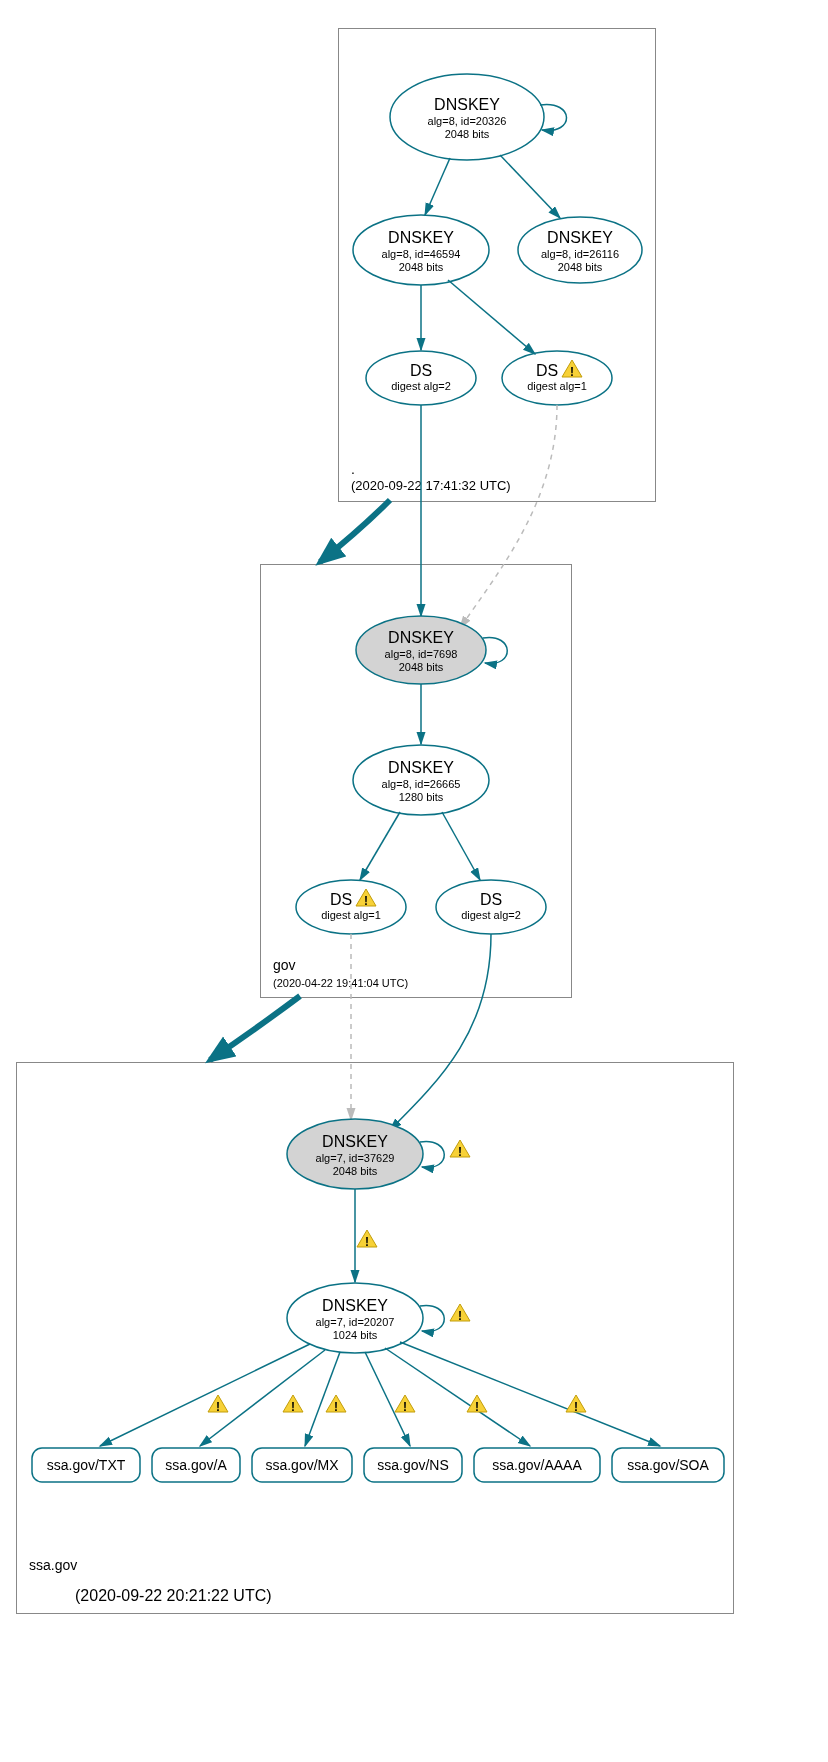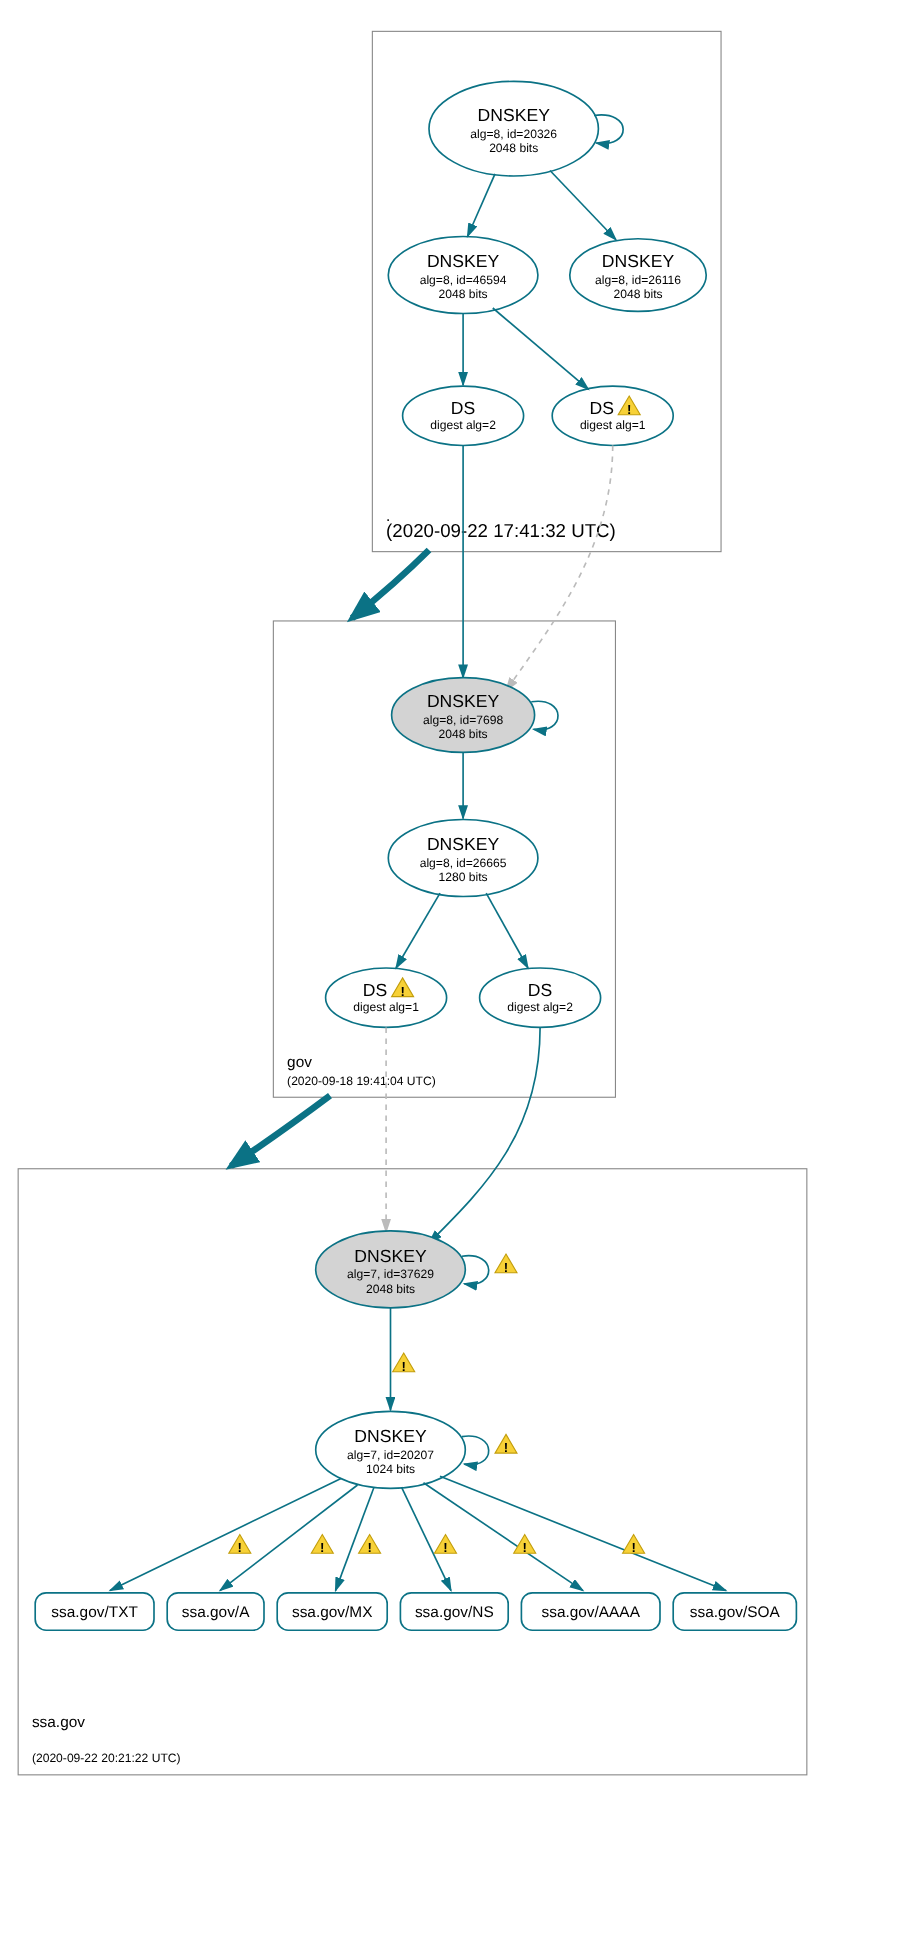--- a/index.html
+++ b/index.html
@@ -93,7 +93,7 @@
 
 <div class="zone-box" style="left:338px; top:28px; width:316px; height:472px;">
   <div class="zone-label" style="bottom:24px;">.</div>
-  <div class="zone-label" style="bottom:8px; font-size:17px;">(2020-09-22 17:41:32 UTC)</div>
+  <div class="zone-label" style="bottom:8px; font-size:13px;">(2020-09-22 17:41:32 UTC)</div>
 </div>
 
 <div class="zone-box" style="left:248px; top:564px; width:310px; height:432px;">

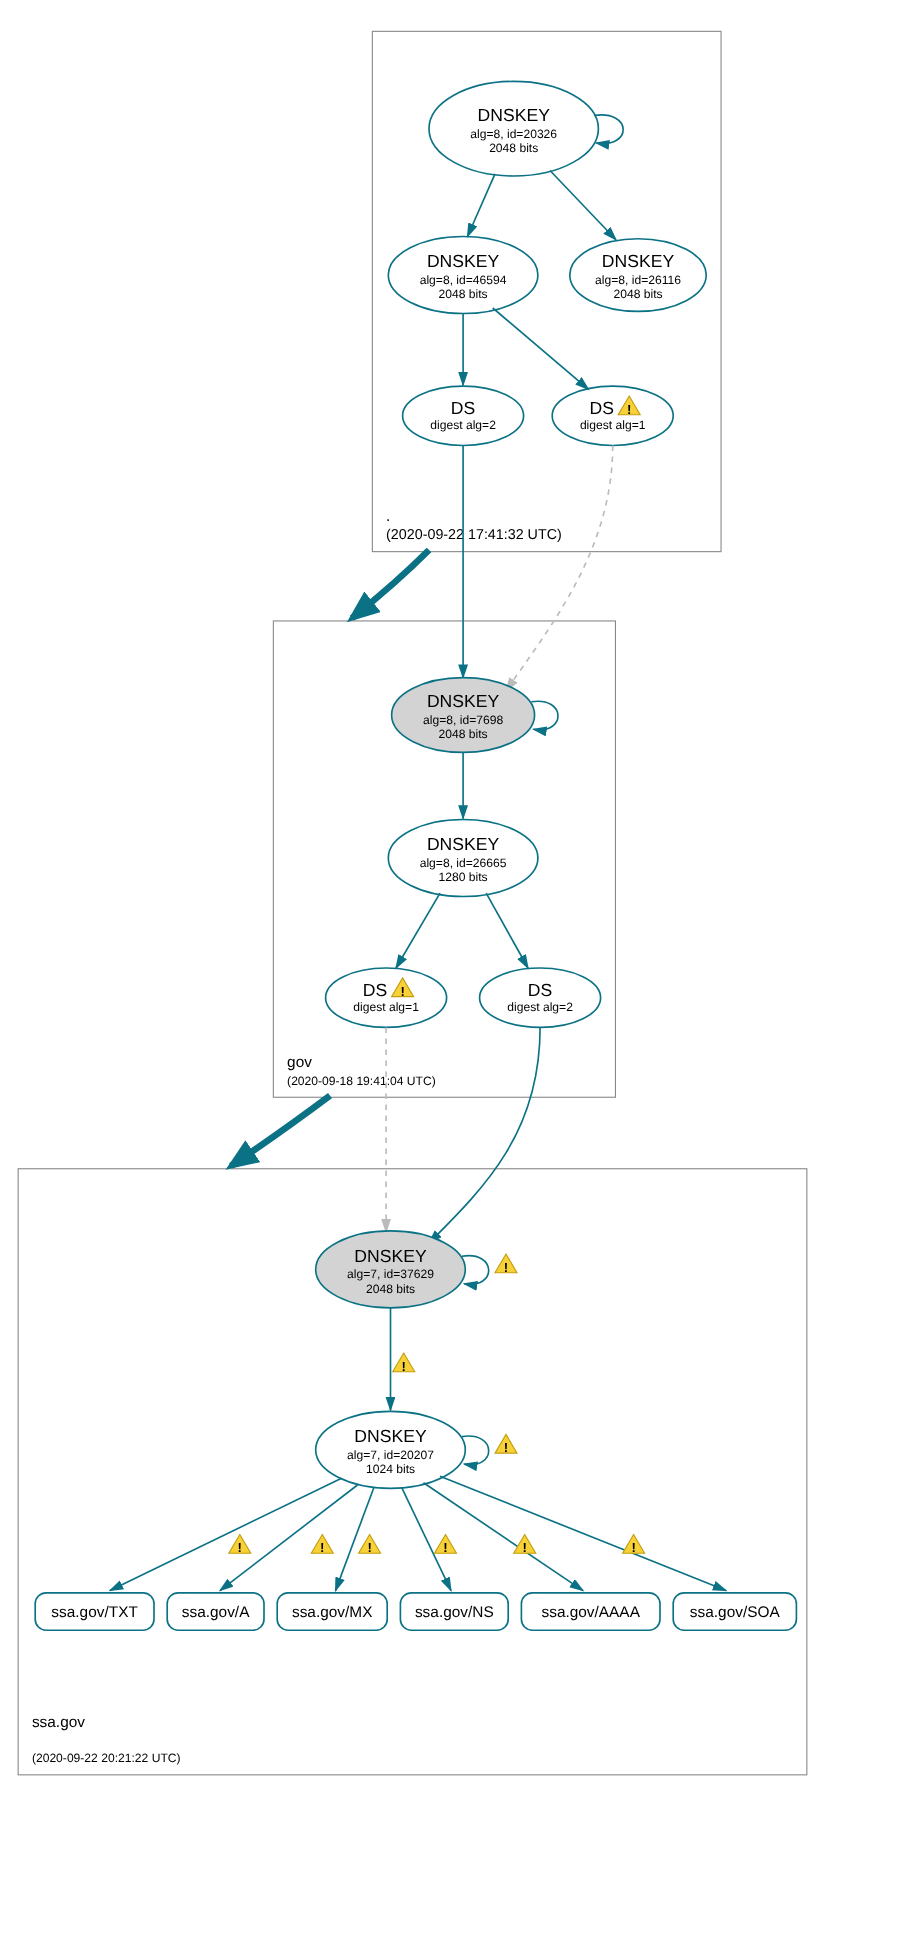--- a/index.html
+++ b/index.html
@@ -96,7 +96,7 @@
   <div class="zone-label" style="bottom:8px; font-size:13px;">(2020-09-22 17:41:32 UTC)</div>
 </div>
 
-<div class="zone-box" style="left:248px; top:564px; width:310px; height:432px;">
+<div class="zone-box" style="left:260px; top:564px; width:310px; height:432px;">
   <div class="zone-label" style="bottom:24px;">gov</div>
   <div class="zone-label" style="bottom:8px; font-size:11px;">(2020-09-18 19:41:04 UTC)</div>
 </div>

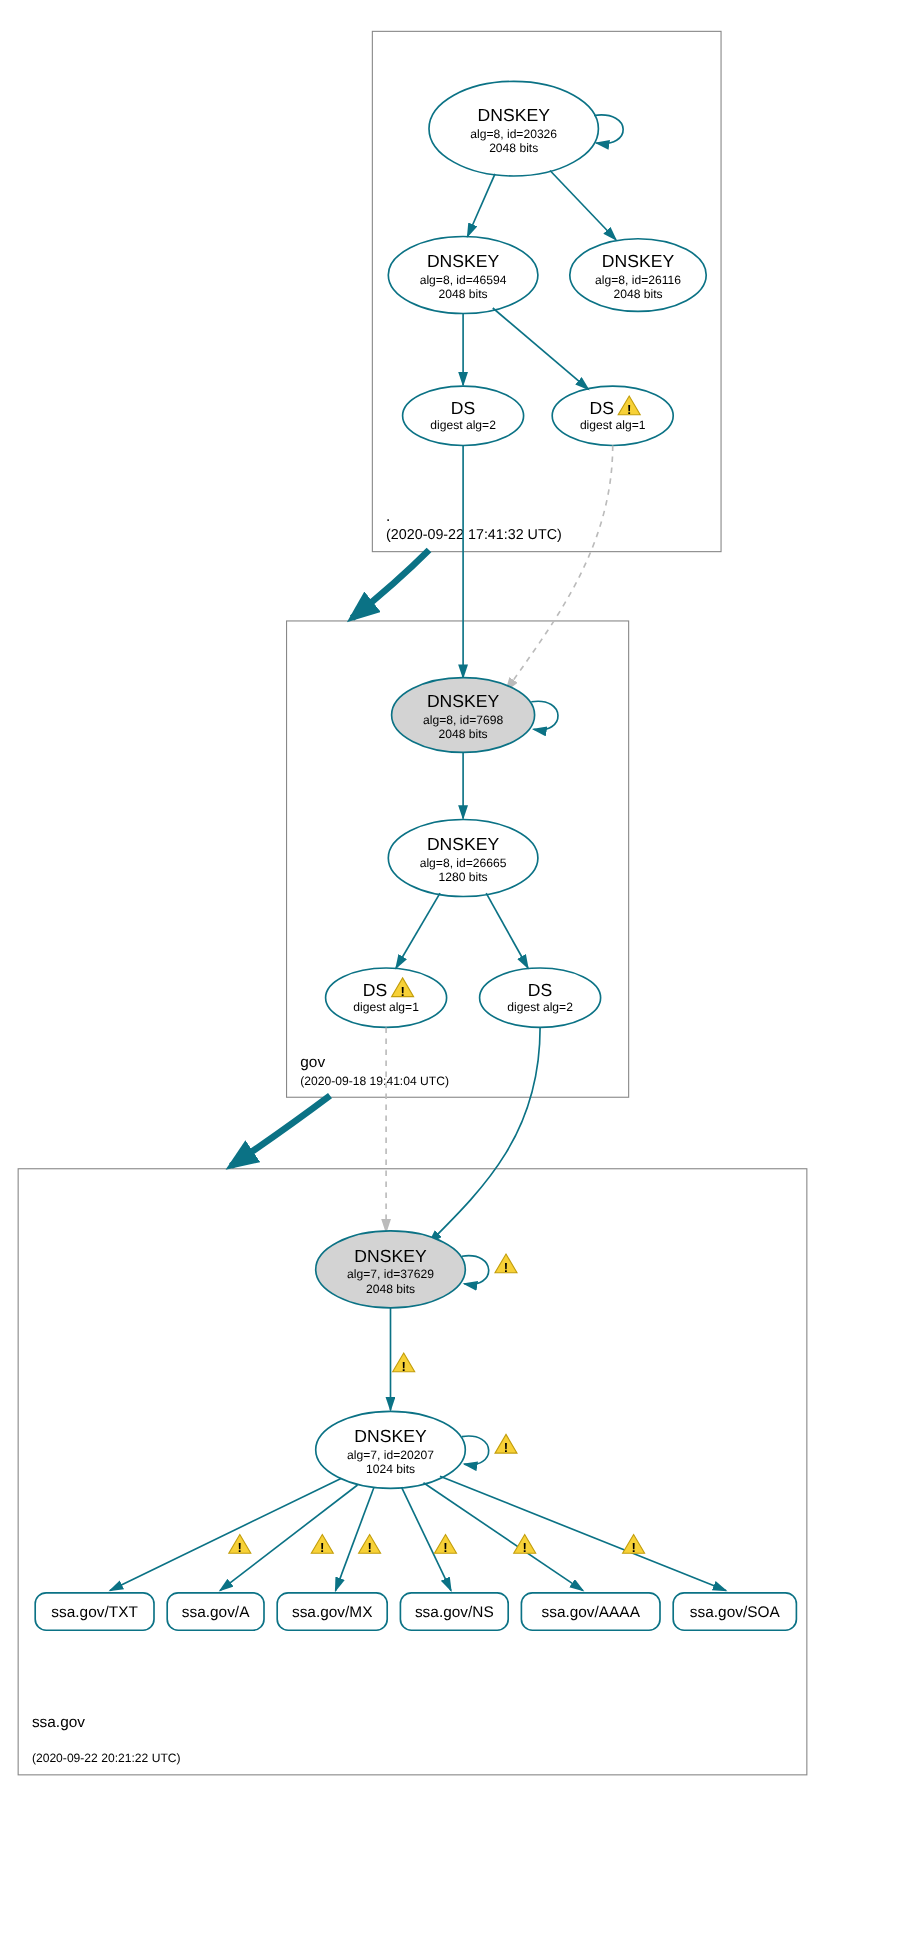--- a/index.html
+++ b/index.html
@@ -98,7 +98,7 @@
 
 <div class="zone-box" style="left:260px; top:564px; width:310px; height:432px;">
   <div class="zone-label" style="bottom:24px;">gov</div>
-  <div class="zone-label" style="bottom:8px; font-size:11px;">(2020-09-18 19:41:04 UTC)</div>
+  <div class="zone-label" style="bottom:8px; font-size:11px;">(2020-04-22 19:41:04 UTC)</div>
 </div>
 
 <div class="zone-box" style="left:16px; top:1062px; width:716px; height:550px;">

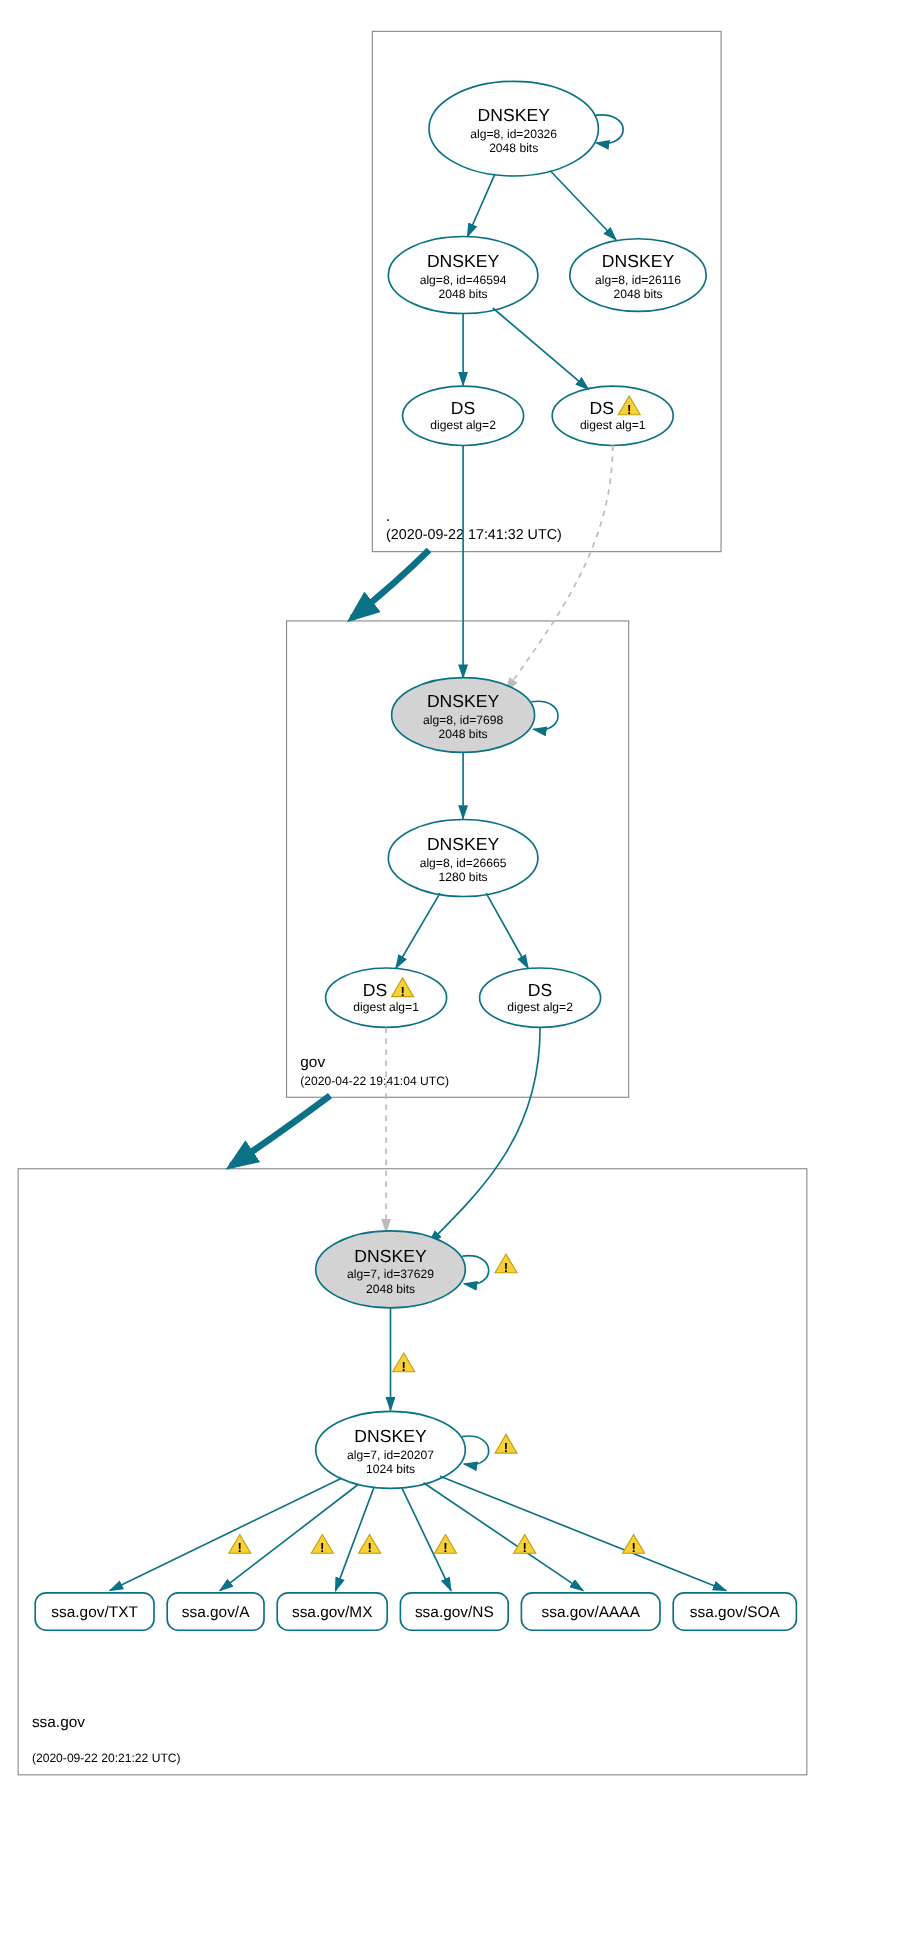--- a/index.html
+++ b/index.html
@@ -103,7 +103,7 @@
 
 <div class="zone-box" style="left:16px; top:1062px; width:716px; height:550px;">
   <div class="zone-label" style="bottom:40px;">ssa.gov</div>
-  <div class="zone-label" style="bottom:8px; font-size:11px;">(2020-09-22 20:21:22 UTC)</div>
+  <div class="zone-label" style="bottom:8px; font-size:16px;margin-left:46px;">(2020-09-22 20:21:22 UTC)</div>
 </div>
 
 <svg width="828" height="1762">

